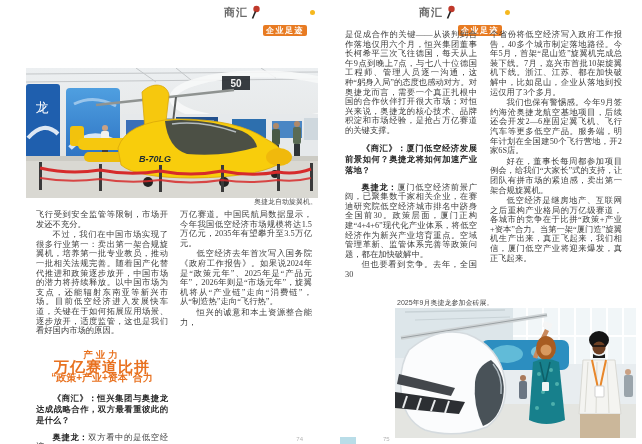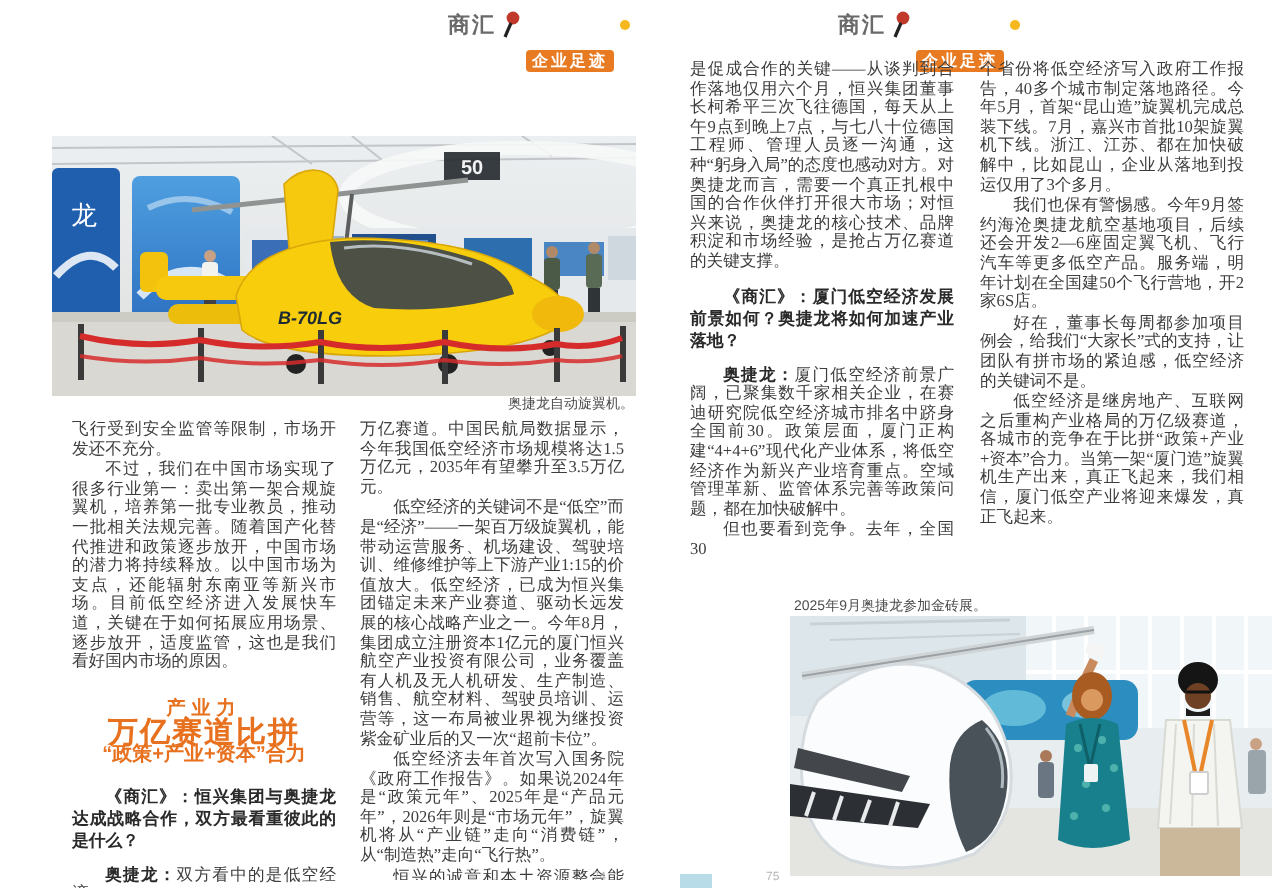--- a/index.html
+++ b/index.html
@@ -196,7 +196,7 @@
     <div class="col" style="left:169px;top:30px;height:270px;overflow:hidden;">
       <p class="noindent">个省份将低空经济写入政府工作报告，40多个城市制定落地路径。今年5月，首架“昆山造”旋翼机完成总装下线。7月，嘉兴市首批10架旋翼机下线。浙江、江苏、都在加快破解中，比如昆山，企业从落地到投运仅用了3个多月。</p>
       <p>我们也保有警惕感。今年9月签约海沧奥捷龙航空基地项目，后续还会开发2—6座固定翼飞机、飞行汽车等更多低空产品。服务端，明年计划在全国建50个飞行营地，开2家6S店。</p>
-      <p>好在，董事长每周都参加项目例会，给我们“大家长”式的支持，让团队有拼市场的紧迫感，低空经济的关键词不是。</p>
+      <p>好在，董事长每周都参加项目例会，给我们“大家长”式的支持，让团队有拼市场的紧迫感，卖出第一架合规旋翼机。</p>
       <p>低空经济是继房地产、互联网之后重构产业格局的万亿级赛道，各城市的竞争在于比拼“政策+产业+资本”合力。当第一架“厦门造”旋翼机生产出来，真正飞起来，我们相信，厦门低空产业将迎来爆发，真正飞起来。</p>
     </div>
 

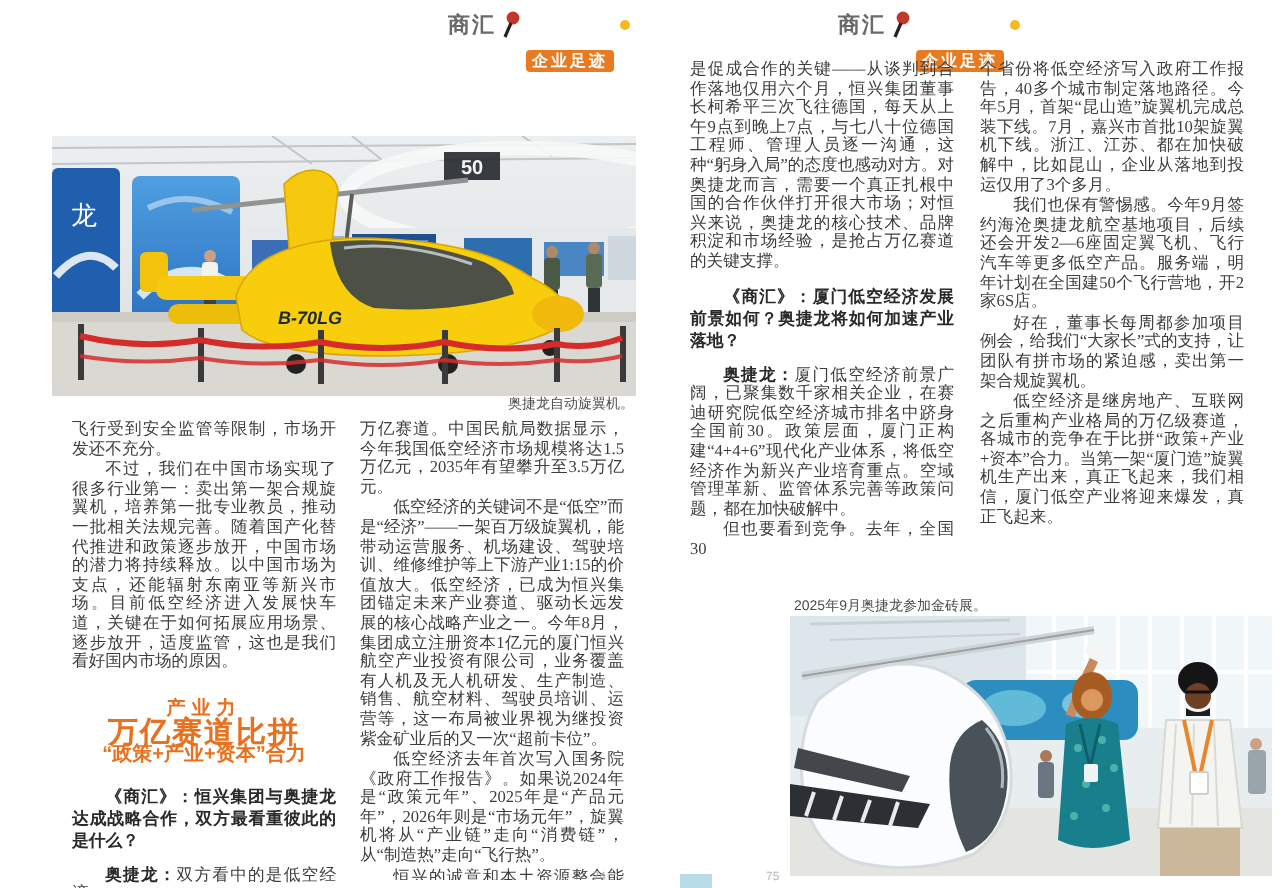--- a/index.html
+++ b/index.html
@@ -166,7 +166,6 @@
 
     <div class="col" style="left:180px;top:210px;height:230px;overflow:hidden;">
       <p class="noindent">万亿赛道。中国民航局数据显示，今年我国低空经济市场规模将达1.5万亿元，2035年有望攀升至3.5万亿元。</p>
-      <p>低空经济的关键词不是“低空”而是“经济”——一架百万级旋翼机，能带动运营服务、机场建设、驾驶培训、维修维护等上下游产业1:15的价值放大。低空经济，已成为恒兴集团锚定未来产业赛道、驱动长远发展的核心战略产业之一。今年8月，集团成立注册资本1亿元的厦门恒兴航空产业投资有限公司，业务覆盖有人机及无人机研发、生产制造、销售、航空材料、驾驶员培训、运营等，这一布局被业界视为继投资紫金矿业后的又一次“超前卡位”。</p>
       <p>低空经济去年首次写入国务院《政府工作报告》。如果说2024年是“政策元年”、2025年是“产品元年”，2026年则是“市场元年”，旋翼机将从“产业链”走向“消费链”，从“制造热”走向“飞行热”。</p>
       <p>恒兴的诚意和本土资源整合能力，</p>
     </div>

